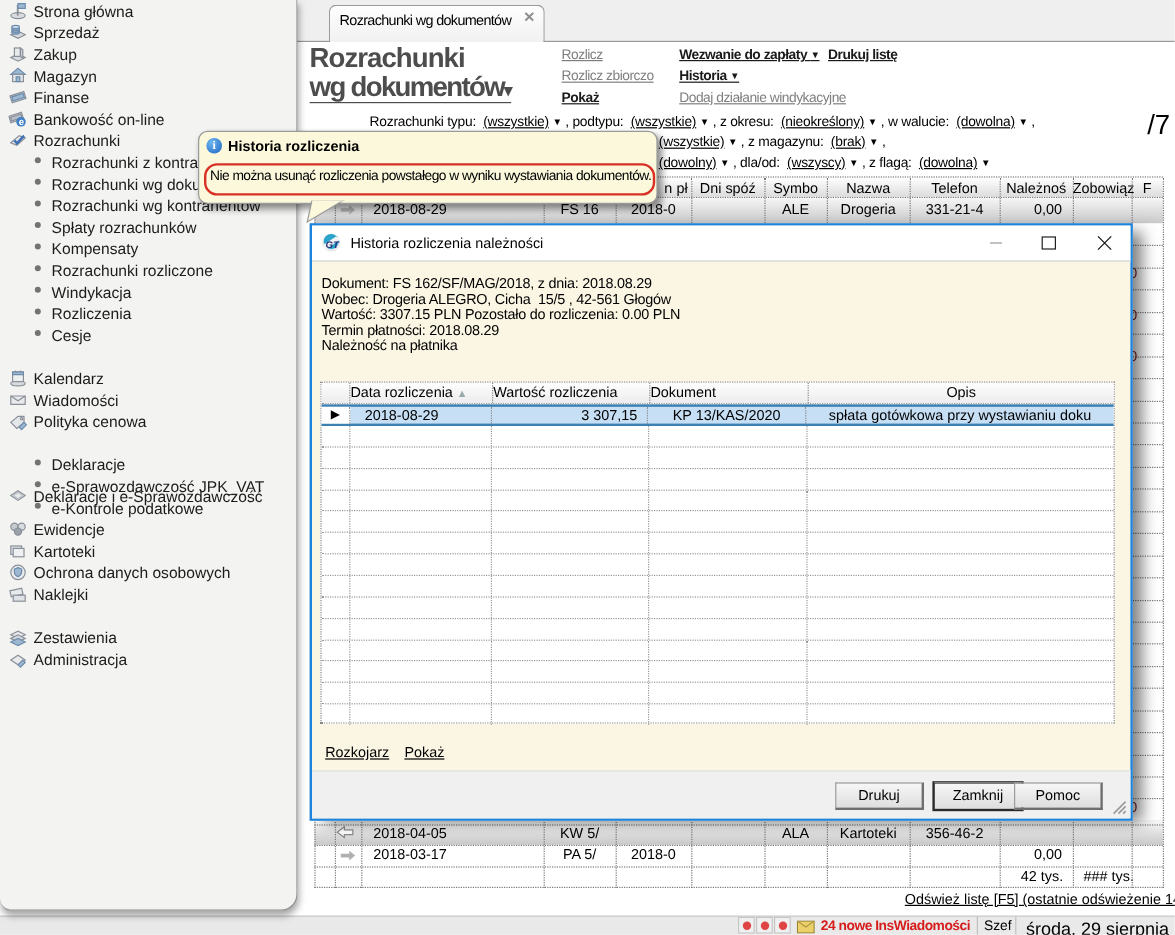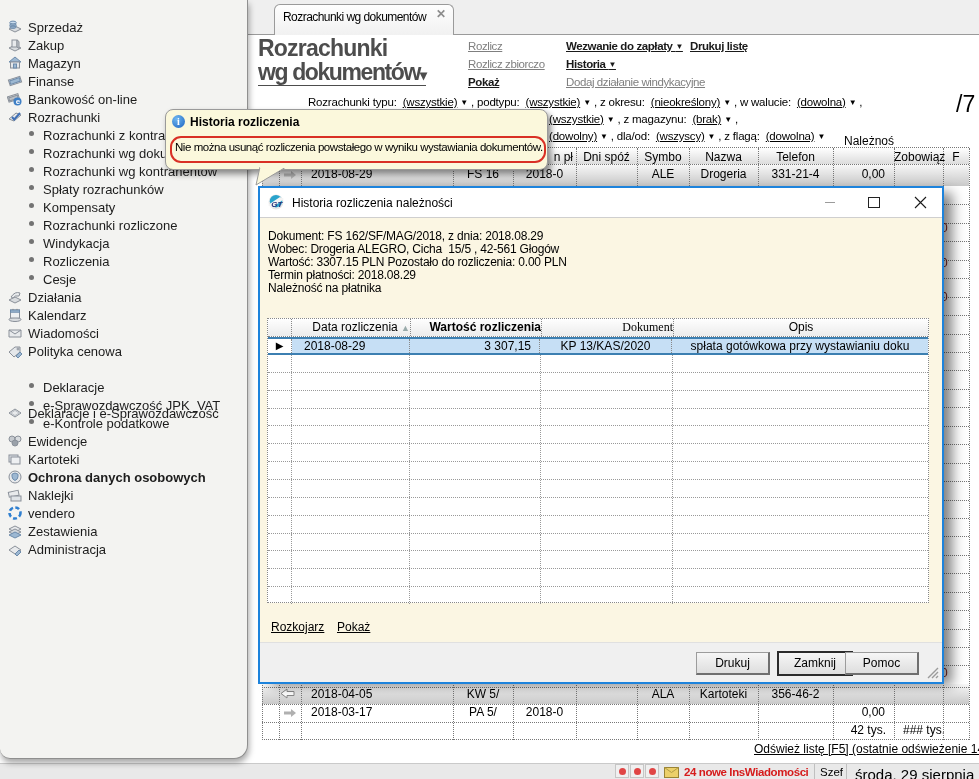--- a/index.html
+++ b/index.html
@@ -155,6 +155,14 @@
 <div class="abs" style="left:754px;top:742px;text-decoration:underline;white-space:nowrap;">Odśwież listę [F5] (ostatnie odświeżenie 14:3</div>
 
 <div id="sidebar" class="abs" style="left:0;top:0;width:247px;height:758px;background:#f3f3f1;border-right:1px solid #8f8f8f;border-bottom:1px solid #8f8f8f;border-radius:0 0 14px 10px;box-shadow:1px 4px 6px rgba(0,0,0,.35);z-index:5;overflow:hidden;">
+    <div class="mi" style="top:0px;">
+      <svg class="ic" width="16" height="16" viewBox="0 0 16 16">
+        <ellipse cx="8" cy="12" rx="6" ry="2.5" fill="#d9dcdf" stroke="#8a9099"></ellipse>
+        <rect x="7" y="3" width="1.5" height="9" fill="#8a9099"></rect>
+        <path d="M8 2 h6 v4 h-6 z" fill="#9db8d2" stroke="#6d8bab"></path>
+      </svg>
+      <span class="tx">Strona główna</span>
+    </div>
     <div class="mi" style="top:18px;">
       <svg class="ic" width="16" height="16" viewBox="0 0 16 16">
         <path d="M2 10 l6 -3 l6 3 l-6 3 z" fill="#d9dcdf" stroke="#8a9099"></path>

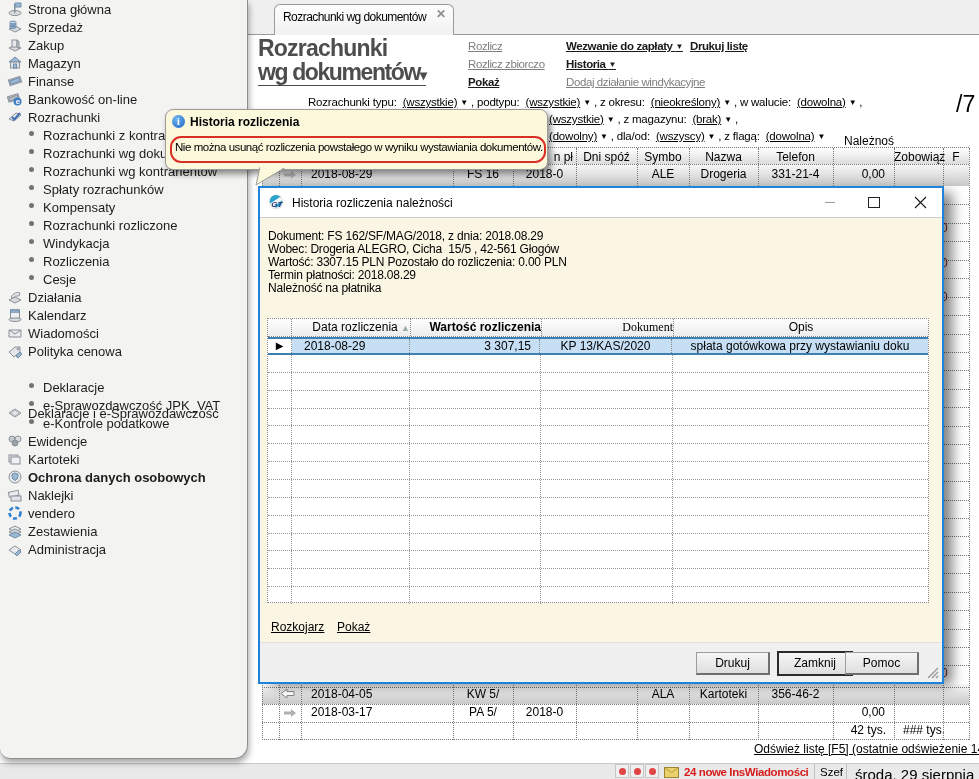--- a/index.html
+++ b/index.html
@@ -58,7 +58,7 @@
 <div class="cell" style="left:637px;top:150px;width:52px;text-align:center;">Symbo</div>
 <div class="cell" style="left:689px;top:150px;width:69px;text-align:center;">Nazwa</div>
 <div class="cell" style="left:758px;top:150px;width:75px;text-align:center;">Telefon</div>
-<div class="cell" style="left:833px;top:134px;width:61px;text-align:right;">Należnoś</div>
+<div class="cell" style="left:833px;top:150px;width:61px;text-align:center;">Należnoś</div>
 <div class="cell" style="left:894px;top:150px;width:49px;text-align:center;">Zobowiąz</div>
 <div class="cell" style="left:943px;top:150px;width:26px;text-align:center;">F</div>
 

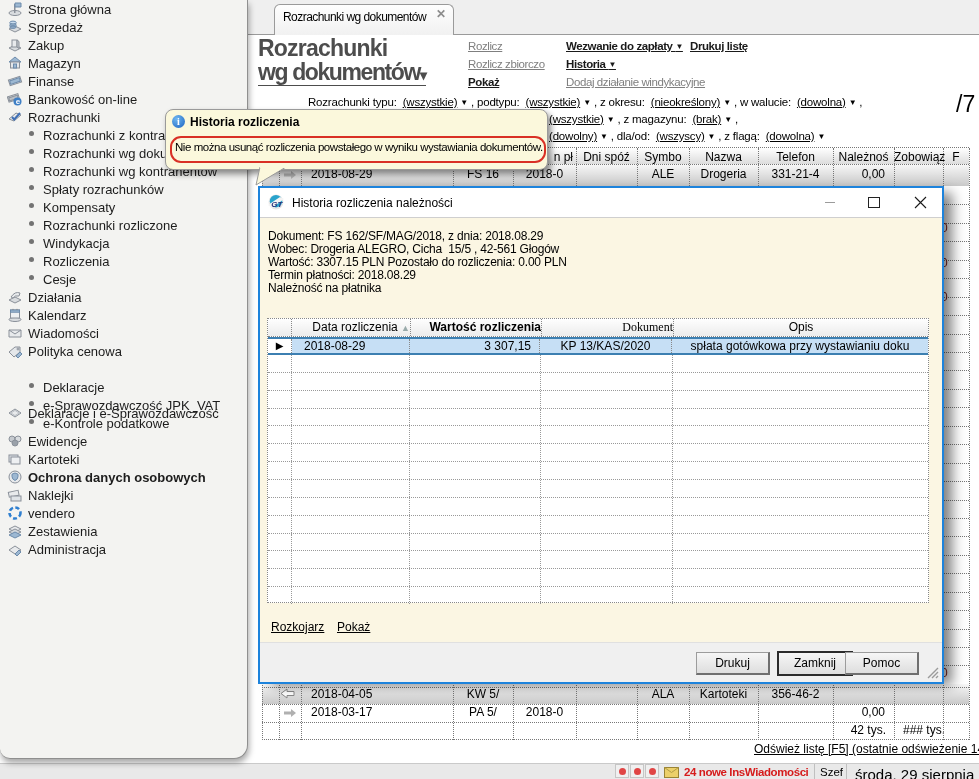--- a/index.html
+++ b/index.html
@@ -252,13 +252,6 @@
       <span class="bu"></span>
       <span class="tx">Cesje</span>
     </div>
-    <div class="mi" style="top:288px;">
-      <svg class="ic" width="16" height="16" viewBox="0 0 16 16">
-        <path d="M2 11 l6 -3 l6 3 l-6 3 z" fill="#d9dcdf" stroke="#8a9099"></path>
-        <path d="M4 8 q4 -6 9 -4 l-1 3 q-4 -1 -6 2 z" fill="#e8eaec" stroke="#8a9099"></path>
-      </svg>
-      <span class="tx">Działania</span>
-    </div>
     <div class="mi" style="top:306px;">
       <svg class="ic" width="16" height="16" viewBox="0 0 16 16">
         <ellipse cx="8" cy="12.5" rx="6" ry="2" fill="#d9dcdf" stroke="#8a9099"></ellipse>

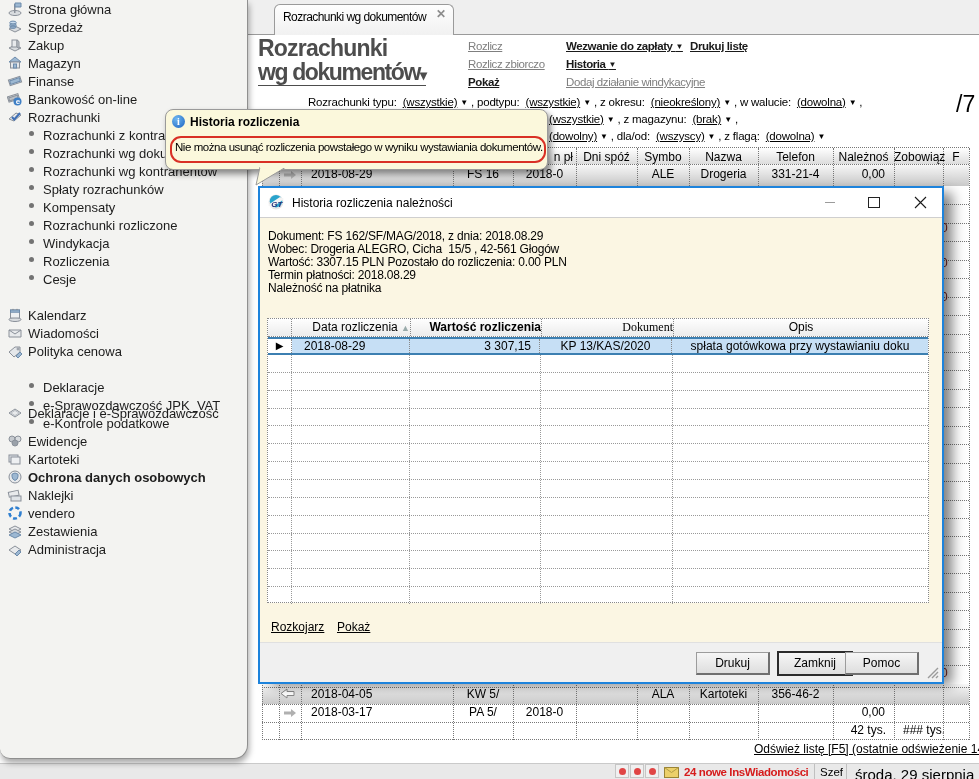--- a/index.html
+++ b/index.html
@@ -386,7 +386,7 @@
  <div class="abs" style="left:7px;top:130px;width:662px;height:285px;background:#fff;border:1px dotted #888;box-sizing:border-box;">
   <div style="display:flex;height:17px;background:linear-gradient(#fefefe,#ececec);border-bottom:1px dotted #888;">
    <div style="width:23px;border-right:1px dotted #888;"></div>
-   <div style="width:118px;border-right:1px dotted #888;text-align:right;line-height:17px;">Data rozliczenia <span style="color:#9aa;font-size:9px;">▲</span></div>
+   <div style="width:118px;border-right:1px dotted #888;text-align:left;line-height:17px;">Data rozliczenia <span style="color:#9aa;font-size:9px;">▲</span></div>
    <div style="width:130px;border-right:1px dotted #888;text-align:right;line-height:17px;font-weight:bold;">Wartość rozliczenia</div>
    <div style="width:131px;border-right:1px dotted #888;text-align:right;line-height:17px;font-family:Liberation Serif, serif;">Dokument</div>
    <div style="flex:1;text-align:center;line-height:17px;">Opis</div>

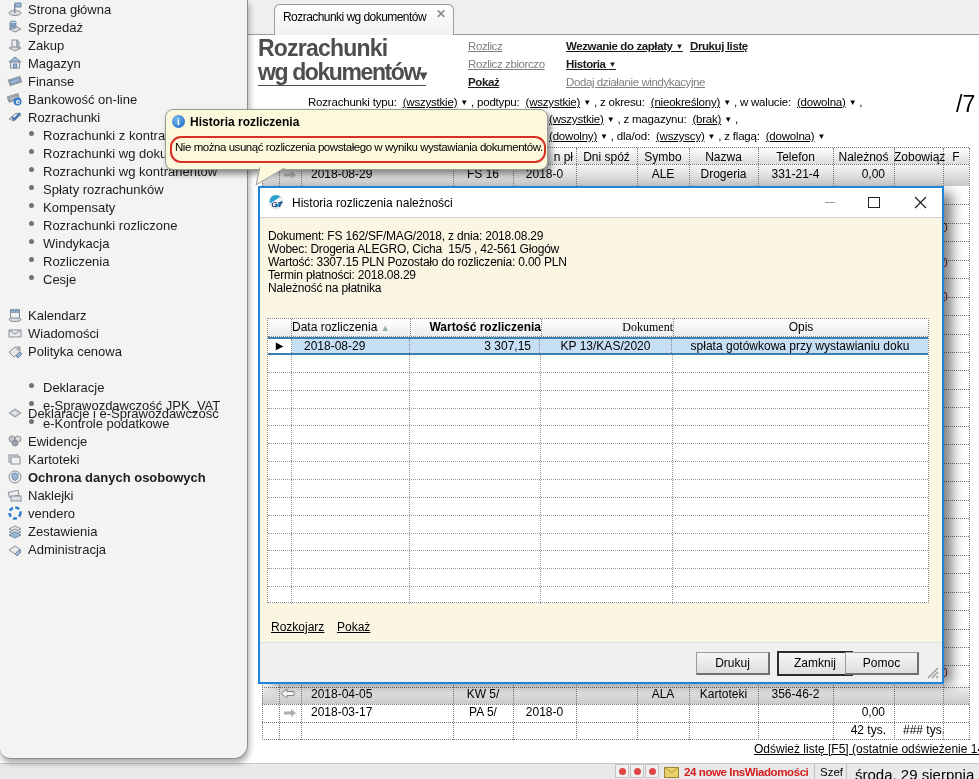--- a/index.html
+++ b/index.html
@@ -387,7 +387,7 @@
   <div style="display:flex;height:17px;background:linear-gradient(#fefefe,#ececec);border-bottom:1px dotted #888;">
    <div style="width:23px;border-right:1px dotted #888;"></div>
    <div style="width:118px;border-right:1px dotted #888;text-align:left;line-height:17px;">Data rozliczenia <span style="color:#9aa;font-size:9px;">▲</span></div>
-   <div style="width:130px;border-right:1px dotted #888;text-align:right;line-height:17px;font-weight:bold;">Wartość rozliczenia</div>
+   <div style="width:130px;border-right:1px dotted #888;text-align:left;line-height:17px;">Wartość rozliczenia</div>
    <div style="width:131px;border-right:1px dotted #888;text-align:right;line-height:17px;font-family:Liberation Serif, serif;">Dokument</div>
    <div style="flex:1;text-align:center;line-height:17px;">Opis</div>
   </div>

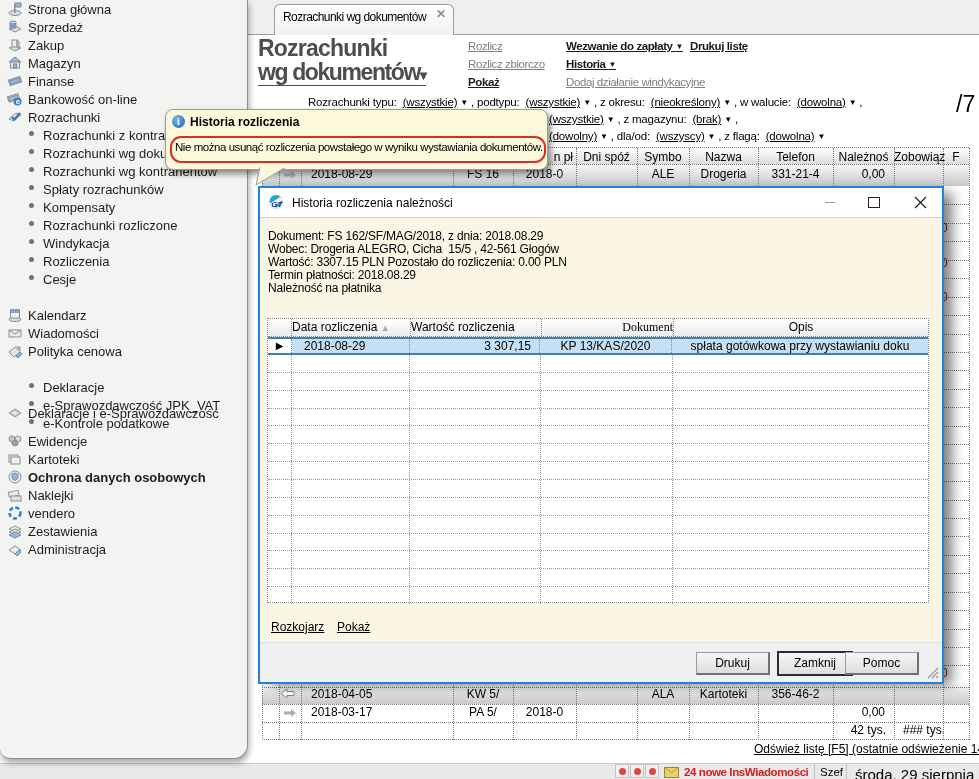--- a/index.html
+++ b/index.html
@@ -388,7 +388,7 @@
    <div style="width:23px;border-right:1px dotted #888;"></div>
    <div style="width:118px;border-right:1px dotted #888;text-align:left;line-height:17px;">Data rozliczenia <span style="color:#9aa;font-size:9px;">▲</span></div>
    <div style="width:130px;border-right:1px dotted #888;text-align:left;line-height:17px;">Wartość rozliczenia</div>
-   <div style="width:131px;border-right:1px dotted #888;text-align:right;line-height:17px;font-family:Liberation Serif, serif;">Dokument</div>
+   <div style="width:131px;border-right:1px dotted #888;text-align:left;line-height:17px;">Dokument</div>
    <div style="flex:1;text-align:center;line-height:17px;">Opis</div>
   </div>
   <div style="display:flex;height:18px;box-sizing:border-box;border-top:2px solid #3c7fb1;border-bottom:2px solid #3c7fb1;background:#c6dff5;">

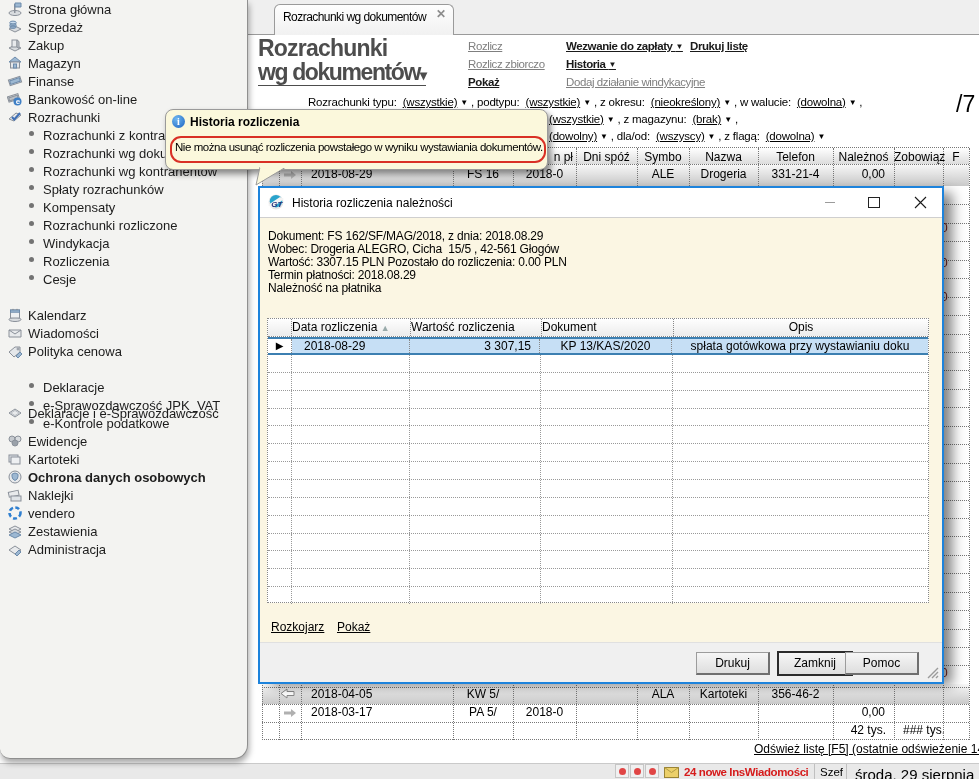--- a/index.html
+++ b/index.html
@@ -311,7 +311,7 @@
       </svg>
       <span class="tx">Kartoteki</span>
     </div>
-    <div class="mi" style="top:468px;font-weight:bold;">
+    <div class="mi" style="top:468px;">
       <svg class="ic" width="16" height="16" viewBox="0 0 16 16">
         <circle cx="8" cy="8" r="6" fill="#e8eaec" stroke="#8a9099"></circle>
         <path d="M8 4 l3 1.2 v2.3 q0 2.8 -3 4 q-3 -1.2 -3 -4 v-2.3 z" fill="#9db8d2" stroke="#6d8bab"></path>

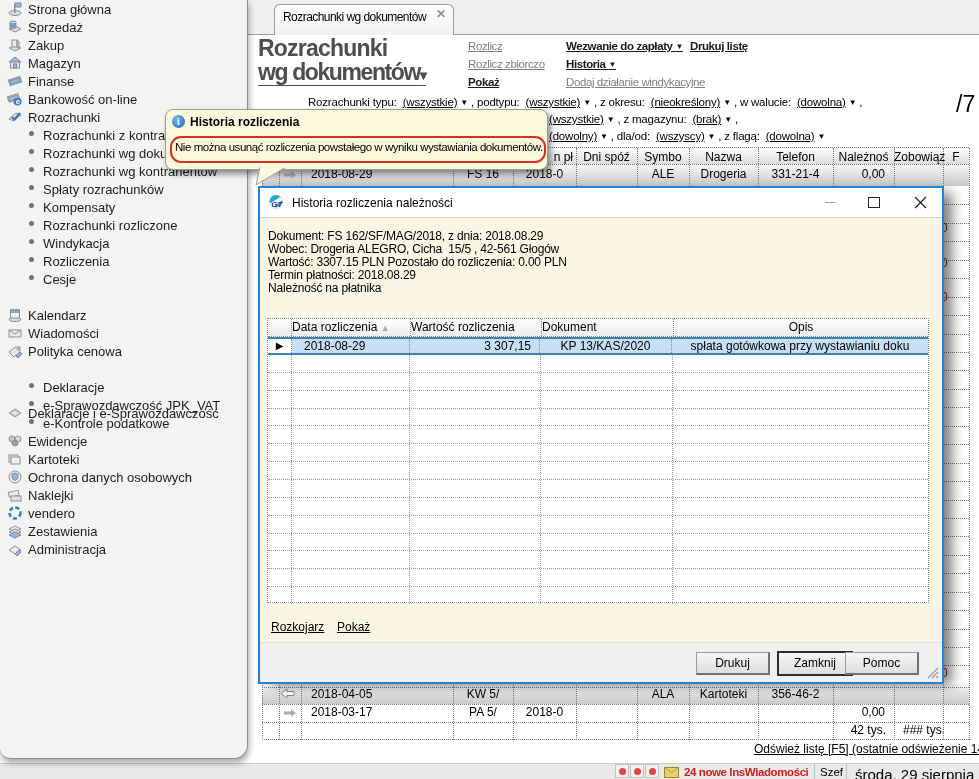--- a/index.html
+++ b/index.html
@@ -327,12 +327,6 @@
       </svg>
       <span class="tx">Naklejki</span>
     </div>
-    <div class="mi" style="top:504px;">
-      <svg class="ic" width="16" height="16" viewBox="0 0 16 16">
-        <circle cx="8" cy="8" r="5.5" fill="none" stroke="#2f7fd0" stroke-width="2.6" stroke-dasharray="4 2.4"></circle>
-      </svg>
-      <span class="tx">vendero</span>
-    </div>
     <div class="mi" style="top:522px;">
       <svg class="ic" width="16" height="16" viewBox="0 0 16 16">
         <path d="M2 6 l6 -3 l6 3 l-6 3 z" fill="#e8eaec" stroke="#8a9099"></path>

